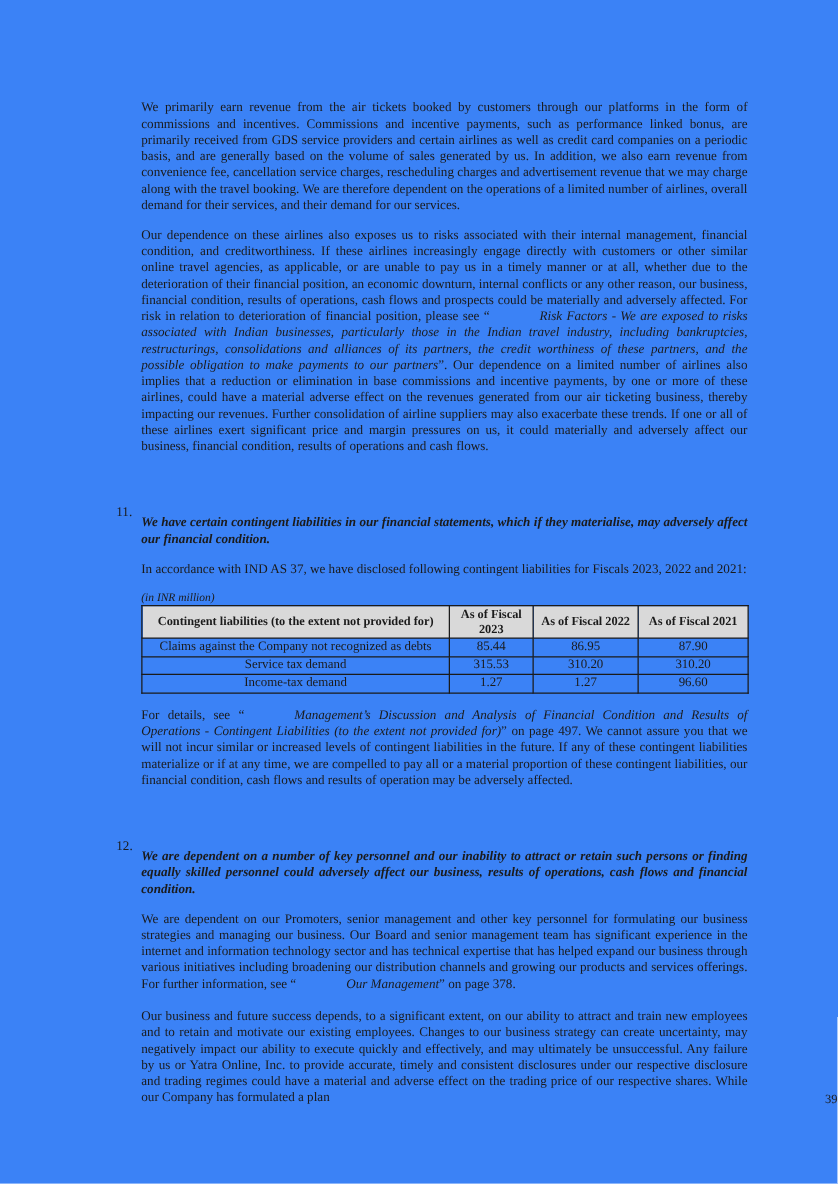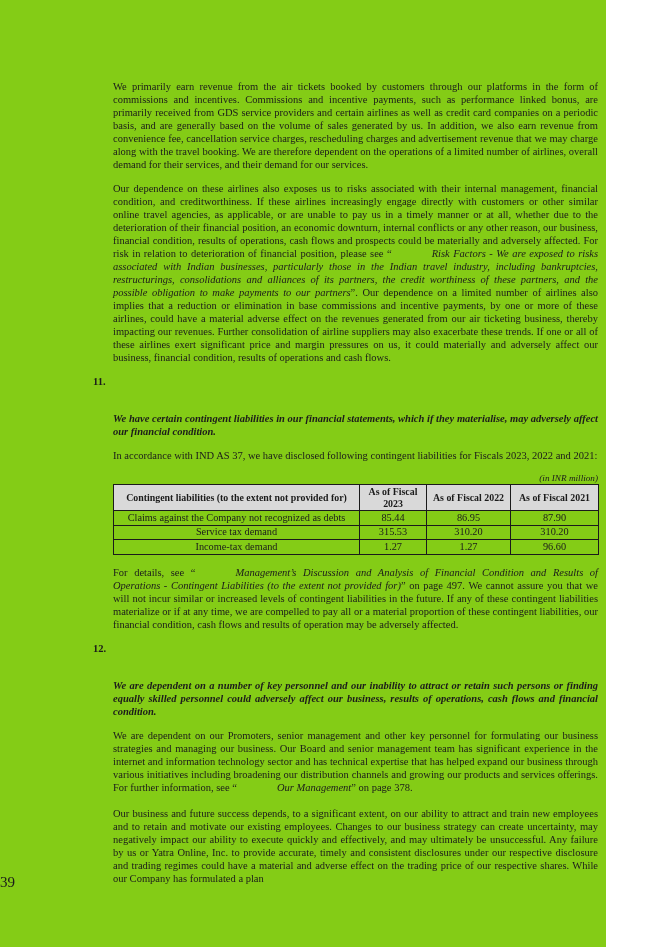--- a/index.html
+++ b/index.html
@@ -5,9 +5,9 @@
   html, body { margin: 0; padding: 0; background: #ffffff; }
   .page {
     position: relative;
-    width: 606px;
+    width: 670px;
     height: 947px;
-    background: #84cc16;
+    background: #3b82f6;
     font-family: "Liberation Serif", serif;
     color: #1b1b1b;
     overflow: hidden;

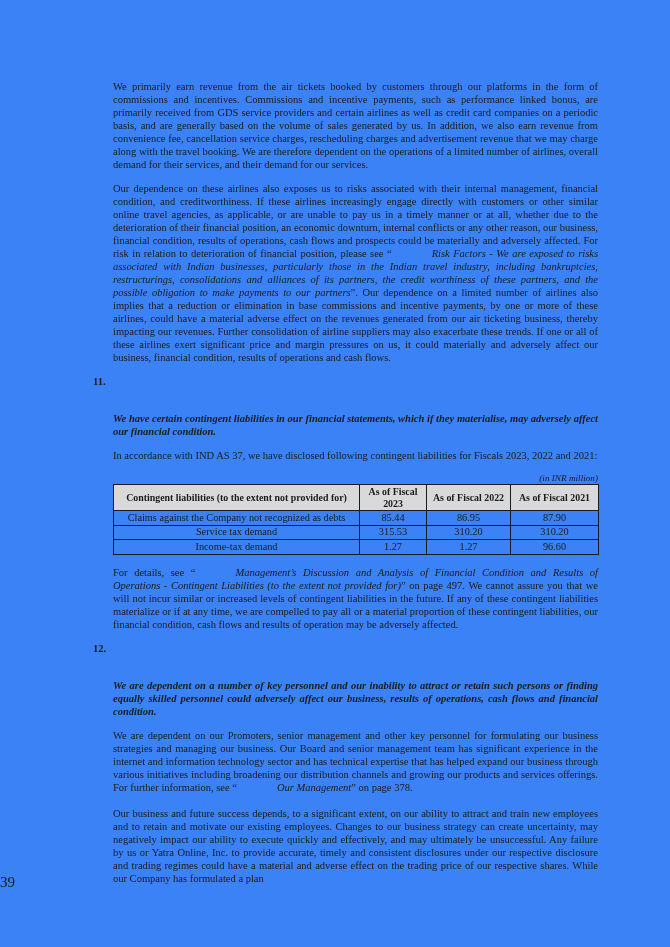--- a/index.html
+++ b/index.html
@@ -33,7 +33,8 @@
   .list-num {
     width: 20px;
     flex: none;
-    font-weight: bold;
+    font-weight: normal;
+    margin-top: 29px;
   }
   .list-head {
     flex: 1;

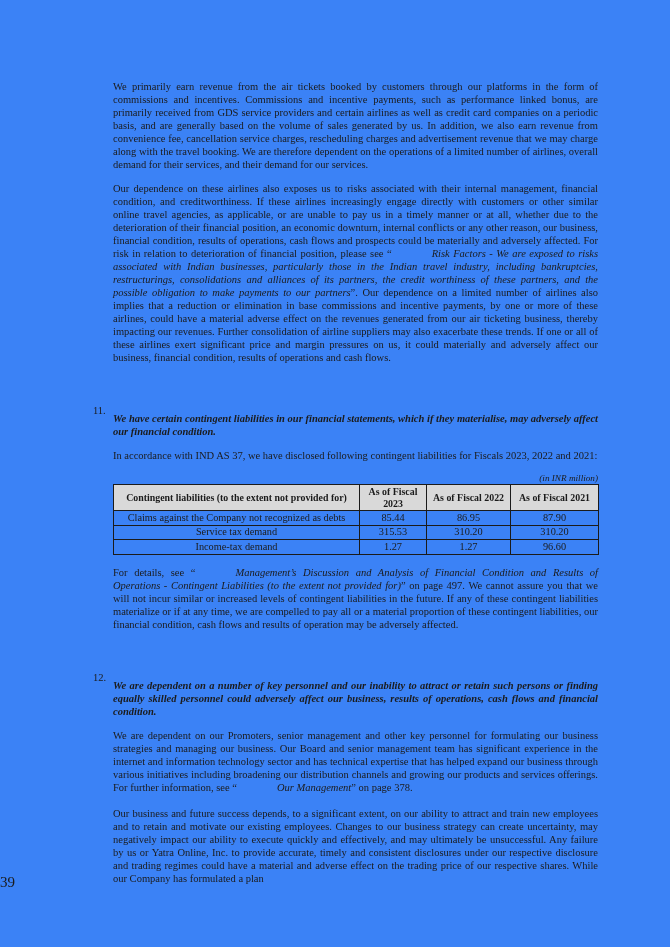--- a/index.html
+++ b/index.html
@@ -46,7 +46,6 @@
   .inr-note {
     margin: 6px 0 1px 20px;
     width: 485px;
-    text-align: right;
     font-style: italic;
     font-size: 9.2px;
     line-height: 10px;

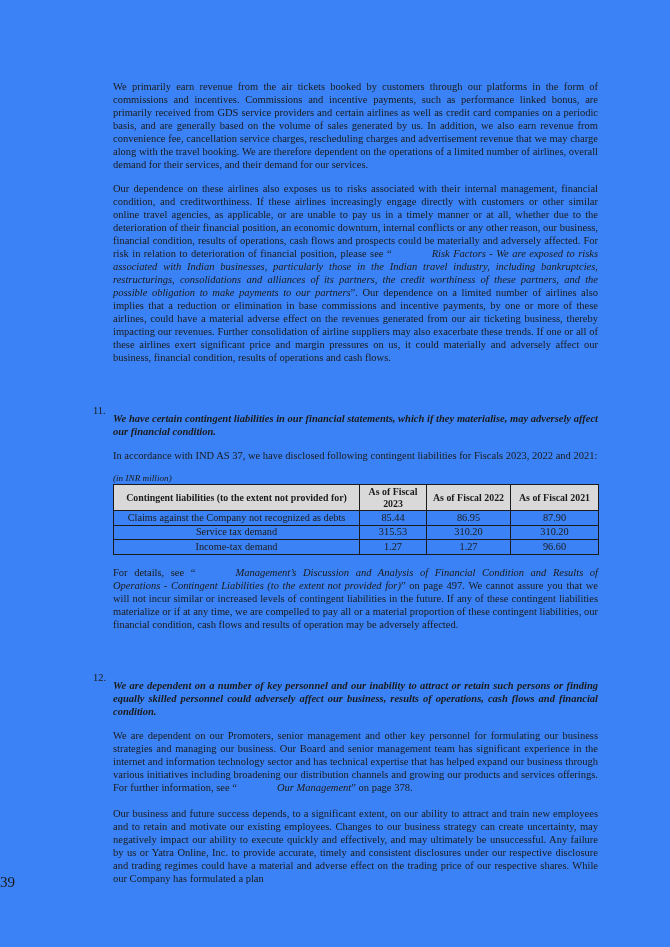--- a/index.html
+++ b/index.html
@@ -80,8 +80,8 @@
     left: 0;
     right: 0;
     top: 874px;
-    text-align: left;
-    font-size: 15px;
+    text-align: right;
+    font-size: 10px;
   }
 </style>
 </head>

